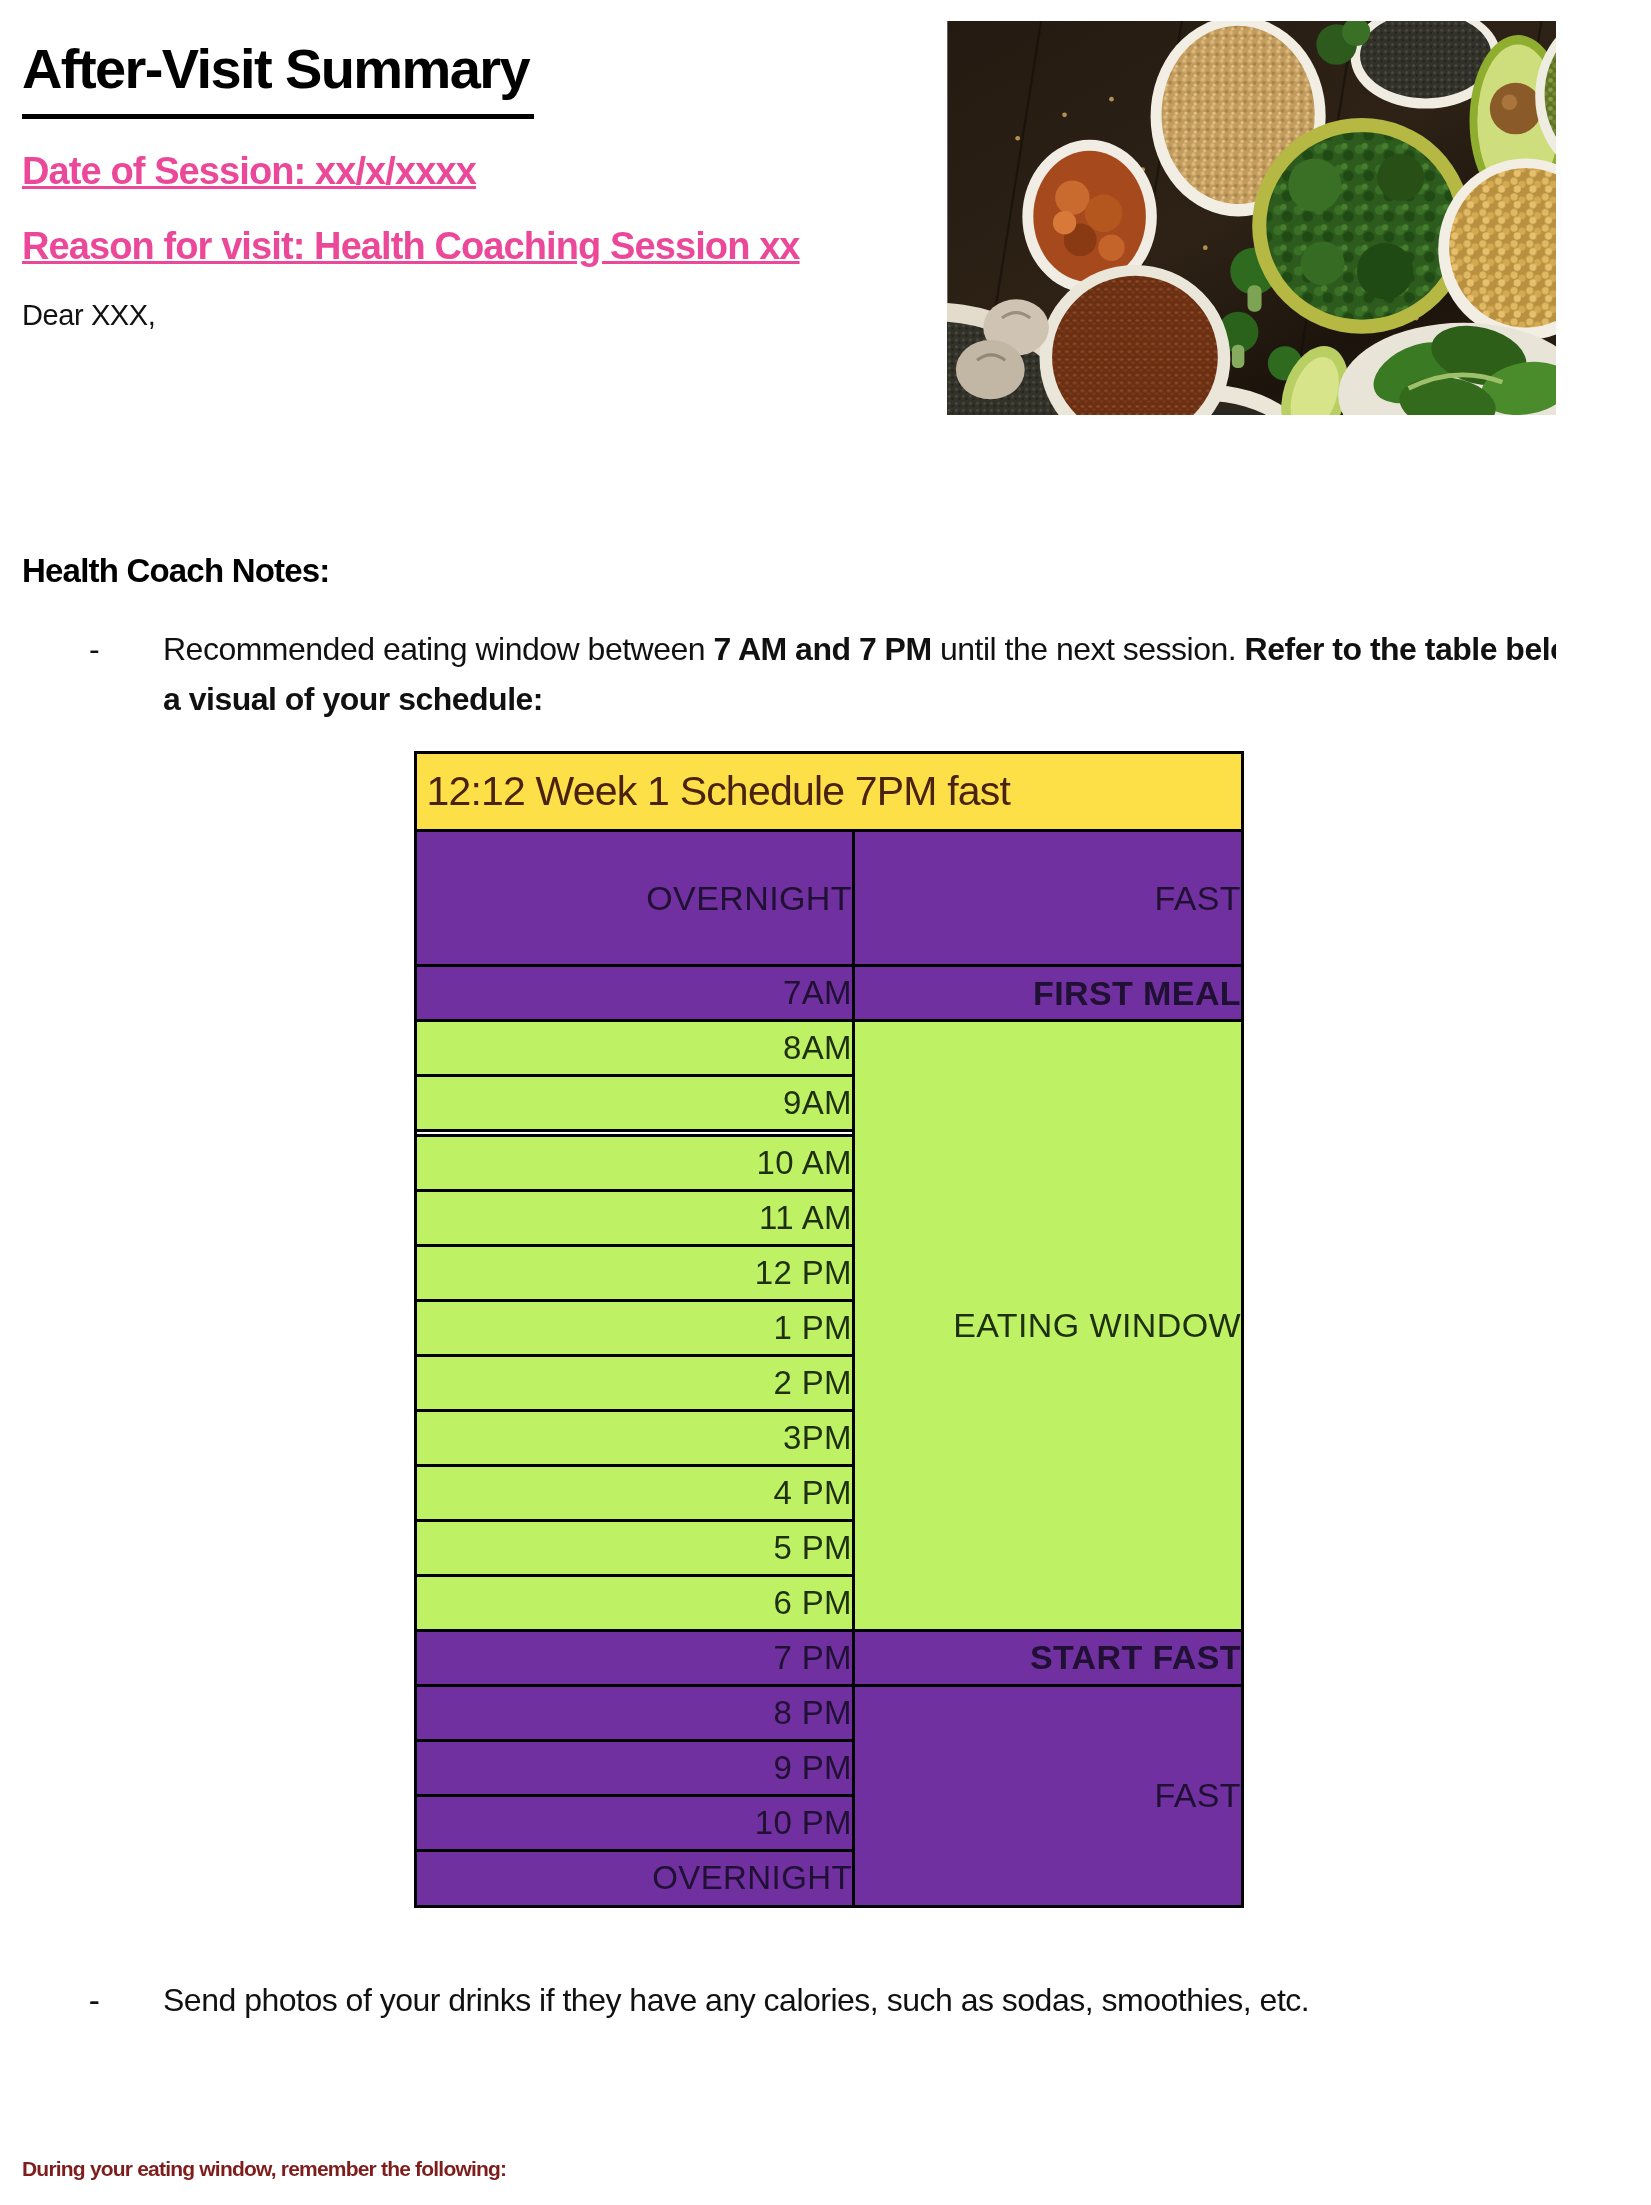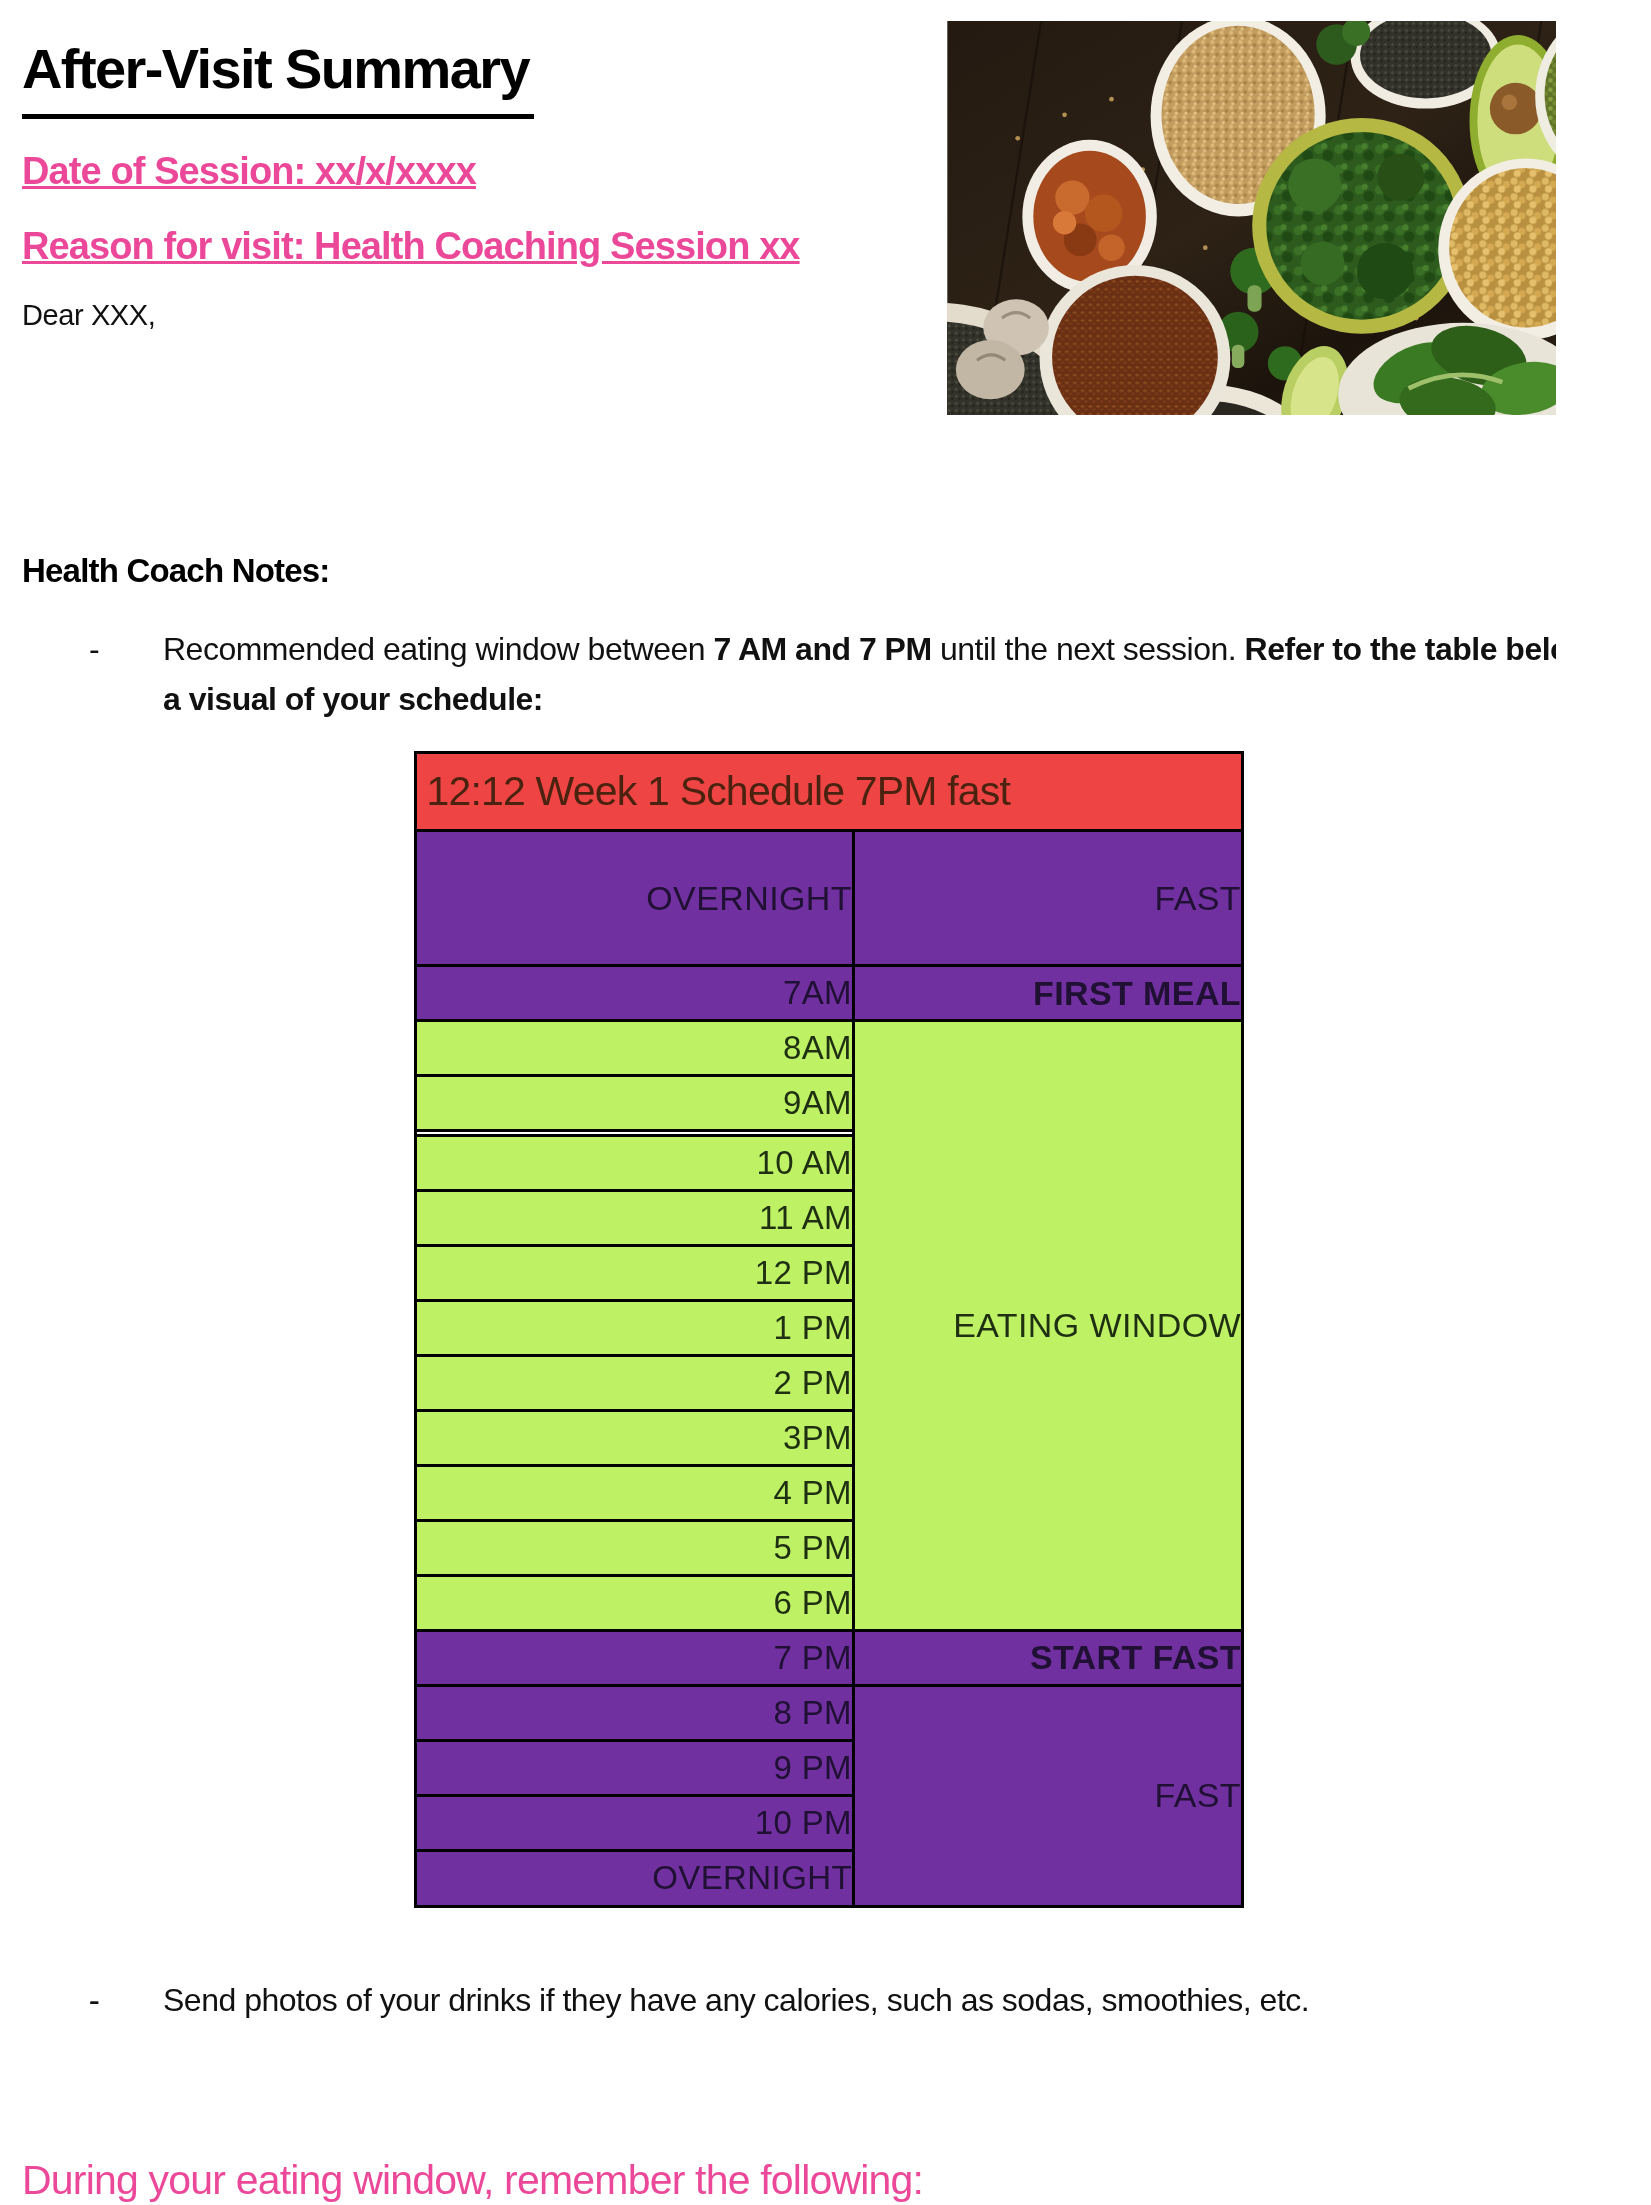--- a/index.html
+++ b/index.html
@@ -43,7 +43,7 @@
     overflow:hidden; padding:0;
   }
   .t-title {
-    background:#ef4444; color:#4a2310; font-size:41px; letter-spacing:-0.8px;
+    background:#fde047; color:#4a2310; font-size:41px; letter-spacing:-0.8px;
     text-align:left !important; padding-left:9.4px !important; height:78px;
   }
   .cell-purple { background:#7030A0; color:#201033; }

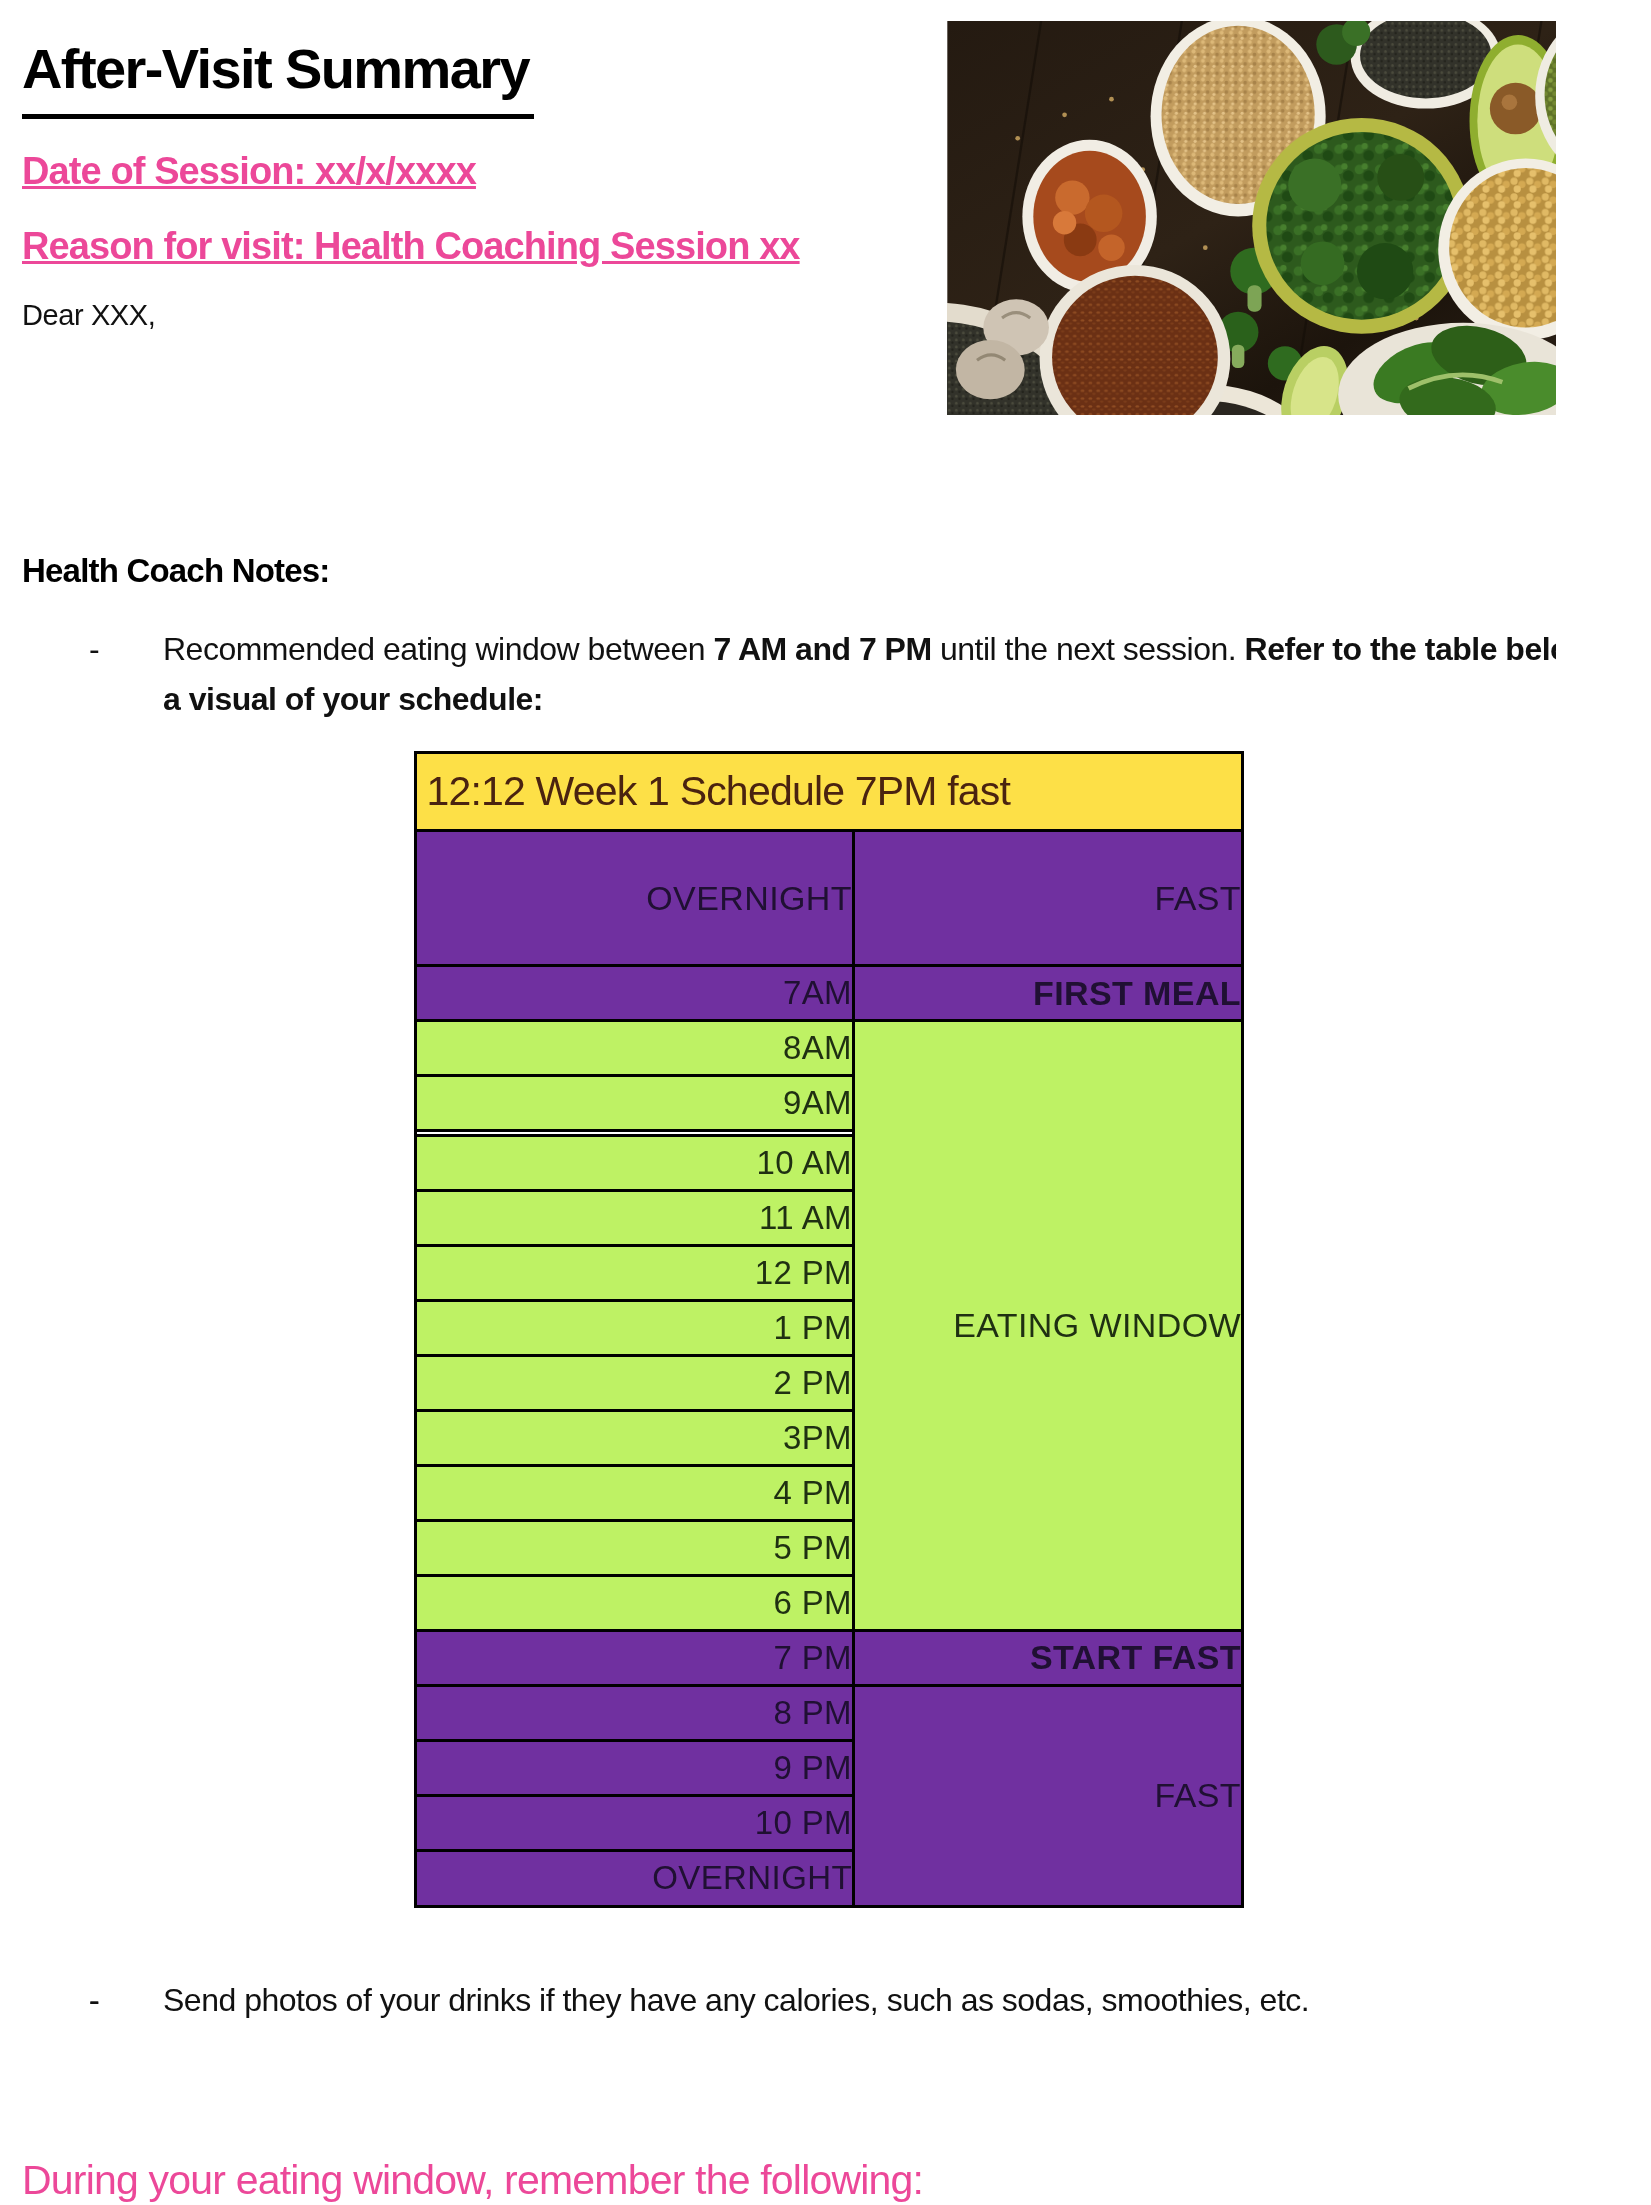--- a/index.html
+++ b/index.html
@@ -26,7 +26,7 @@
   .food-photo svg { display:block; }
 
   .notes-heading { left:22px; top:552px; font-size:33px; font-weight:700; letter-spacing:-0.8px; color:#000; }
-  .closing-heading { left:22px; top:2157px; font-size:41px; font-weight:400; letter-spacing:-0.8px; color:#ec4899; }
+  .closing-heading { left:22px; top:2157px; font-size:21px; font-weight:700; letter-spacing:-0.8px; color:#7f1d1d; }
 
   ul.dash-list { list-style:none; left:22px; width:1628px; }
   .list-1 { top:624px; }

